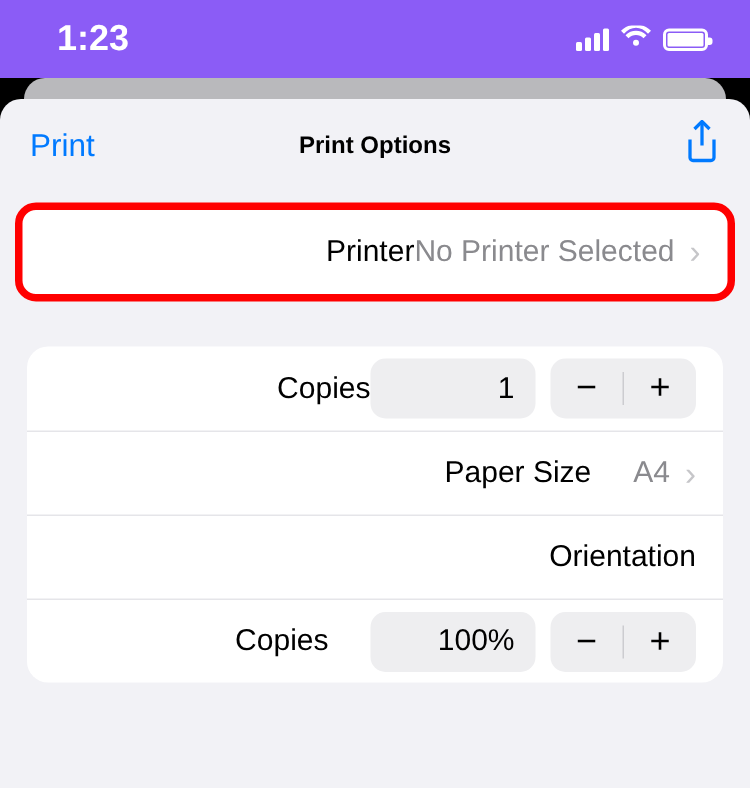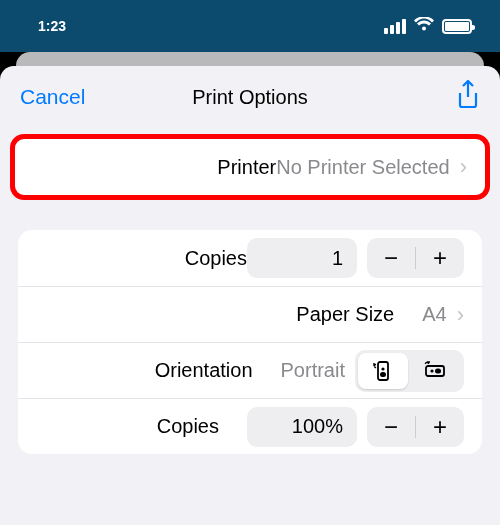--- a/index.html
+++ b/index.html
@@ -12,13 +12,13 @@
   }
   .status-bar {
     height: 52px;
-    background: #0c4a6e;
+    background: #8b5cf6;
     color: #fff;
     display: flex;
     justify-content: space-between;
     align-items: center;
     padding: 0 28px 0 38px;
-    font-size: 14px;
+    font-size: 24px;
     font-weight: 600;
   }
   .status-right { display: flex; align-items: center; gap: 8px; }

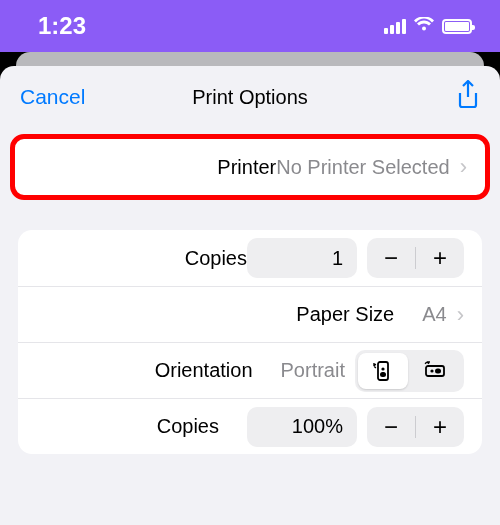--- a/index.html
+++ b/index.html
@@ -146,7 +146,7 @@
 <div class="sheet">
 
   <div class="nav">
-    <div class="cancel">Cancel</div>
+    <div class="cancel">Print</div>
     <div class="nav-title">Print Options</div>
     <div class="nav-right">
       <div class="share-icon">

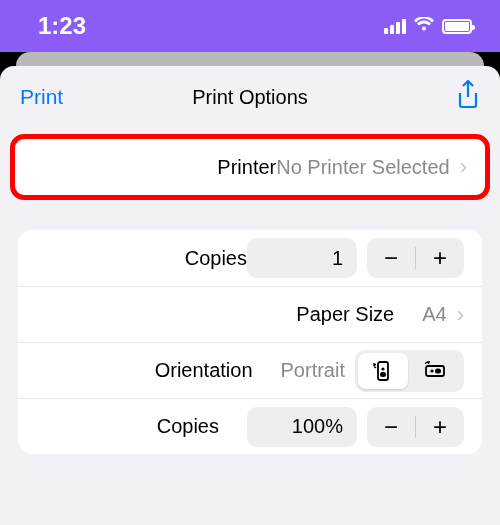--- a/index.html
+++ b/index.html
@@ -54,8 +54,8 @@
     padding: 0 20px 20px 20px;
   }
   .nav-title {
-    font-size: 20px;
-    font-weight: 400;
+    font-size: 16px;
+    font-weight: 700;
     color: #000;
     position: absolute;
     left: 50%;

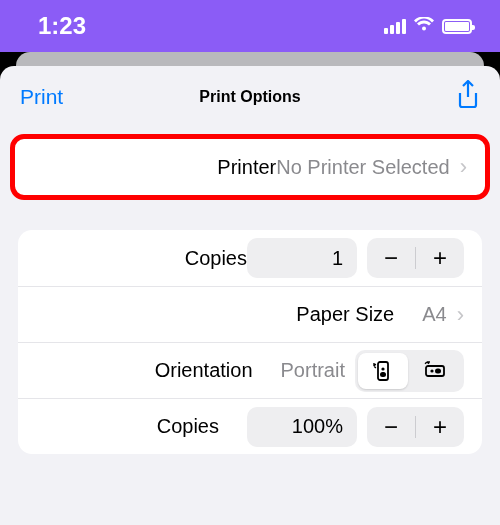--- a/index.html
+++ b/index.html
@@ -193,29 +193,6 @@
 
     <div class="row">
       <div class="label">Orientation</div>
-      <div class="right-side">
-        <div class="value-muted" style="margin-right:10px;">
-          <span>Portrait</span>
-        </div>
-        <div class="seg">
-          <button class="selected">
-            <svg width="22" height="22" viewBox="0 0 22 22">
-              <rect x="6" y="2" width="10" height="18" rx="2" fill="none" stroke="#000" stroke-width="1.8"></rect>
-              <circle cx="11" cy="9" r="1.6" fill="#000"></circle>
-                <rect x="8" y="12" width="6" height="5" rx="2.5" fill="#000"></rect>
-              <path d="M2 6l1.8-2M2 6l1.8 2M2 6V3" stroke="#000" stroke-width="1.4" fill="none"></path>
-            </svg>
-          </button>
-          <button>
-            <svg width="24" height="22" viewBox="0 0 24 22">
-              <rect x="2" y="6" width="18" height="10" rx="2" fill="none" stroke="#000" stroke-width="1.8"></rect>
-              <circle cx="8" cy="11" r="1.6" fill="#000"></circle>
-                <rect x="11" y="8.5" width="6" height="5" rx="2.5" fill="#000"></rect>
-              <path d="M3 2l-2 1.8M3 2l2 1.8M3 2h3" stroke="#000" stroke-width="1.4" fill="none"></path>
-            </svg>
-          </button>
-        </div>
-      </div>
     </div>
 
     <div class="row">

